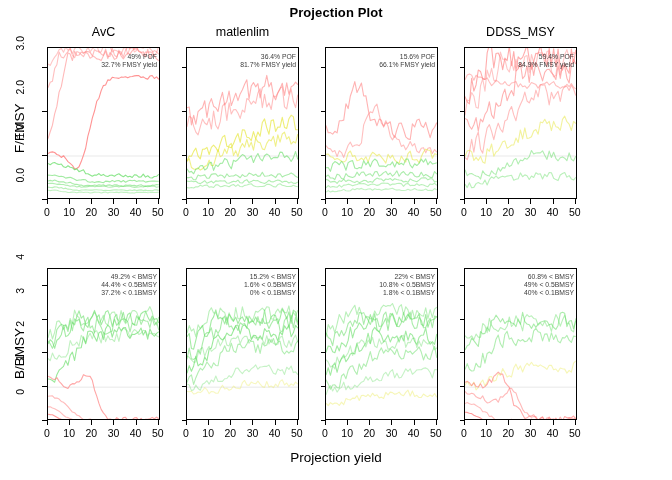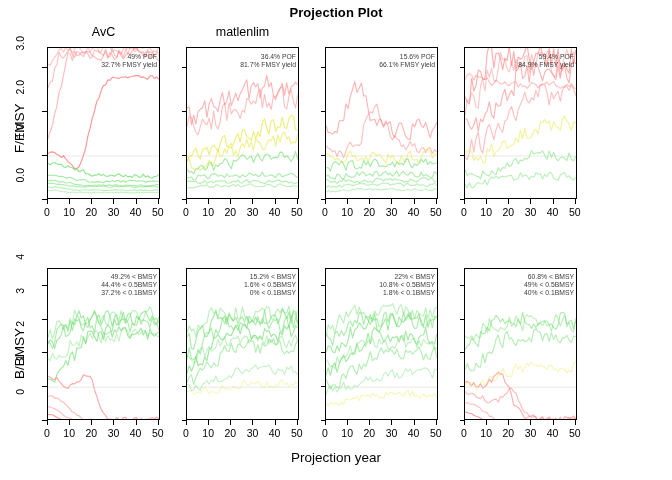--- a/index.html
+++ b/index.html
@@ -368,6 +368,7 @@
     </div>
 <div class="panel-title" style="left: 186px; width: 113px; top: 25px;">matlenlim</div>
     <div class="panel-title" style="left: 47px; width: 113px; top: 25px;">AvC</div>
+    <div class="panel-title" style="left: 464px; width: 113px; top: 25px;">DDSS_MSY</div>
   </div>
 
 </body></html>

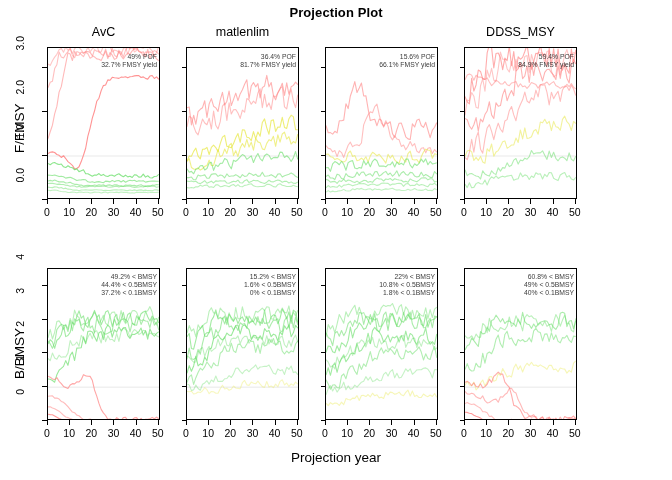--- a/index.html
+++ b/index.html
@@ -62,7 +62,7 @@
 
   <div class="axis-label ylab" id="ylab-top" style="left: 12px; top: 153px;">F/FMSY</div>
   <div class="axis-label ylab" id="ylab-bottom" style="left: 12px; top: 379px;">B/BMSY</div>
-  <div class="axis-label xlab" id="xlab" style="left: 0px; width: 672px; top: 450px;">Projection year</div>
+  <div class="axis-label xlab" id="xlab" style="left: 0px; width: 672px; top: 450px;">Projection yield</div>
 
   <div id="panels-host">
       <div class="panel" style="left: 47px; top: 47px; width: 113px; height: 152px;">

